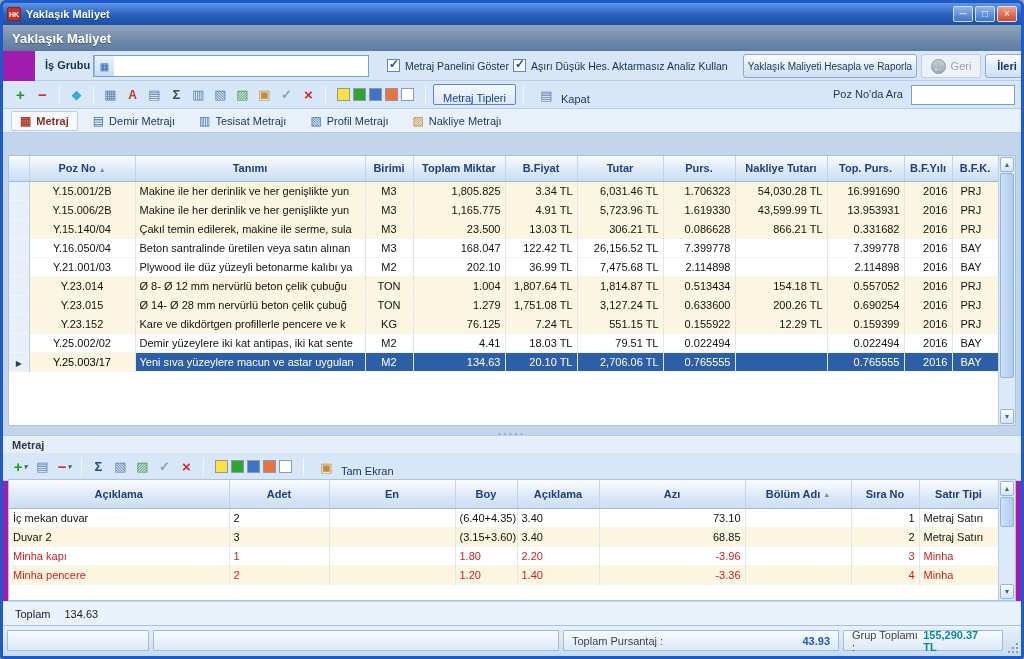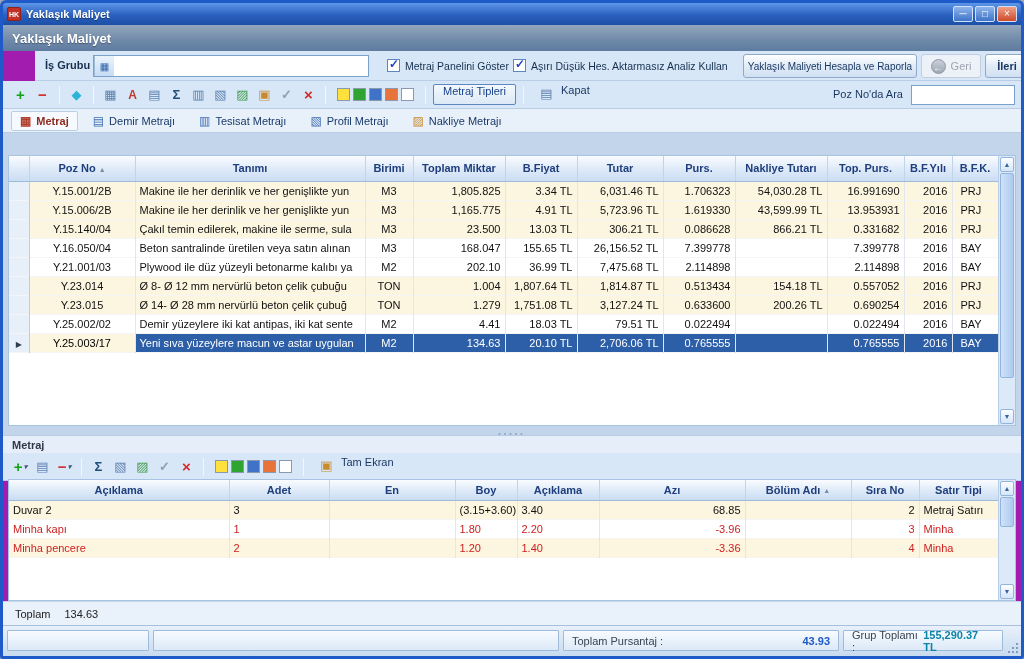--- a/index.html
+++ b/index.html
@@ -76,7 +76,7 @@
   .tsep { width:1px; height:18px; background:#AEC6E0; border-right:1px solid #F2F7FC; margin:0 4px; }
   .swatches { display:flex; gap:3px; margin:0 4px; }
   .swatch { width:13px; height:13px; border:1px solid #8A9AAC; display:inline-block; }
-  .tb-btn { height:21px; display:flex; align-items:flex-start; gap:5px; padding:0 9px;
+  .tb-btn { height:21px; display:flex; align-items:flex-end; gap:5px; padding:0 9px;
     border:1px solid #5E87C0; border-radius:2px; color:#17418C;
     background:linear-gradient(180deg,#F3F8FD,#DCE9F6); cursor:default; }
   .tb-btn.flat { border:none; background:transparent; color:#17355F; padding:0 6px; }

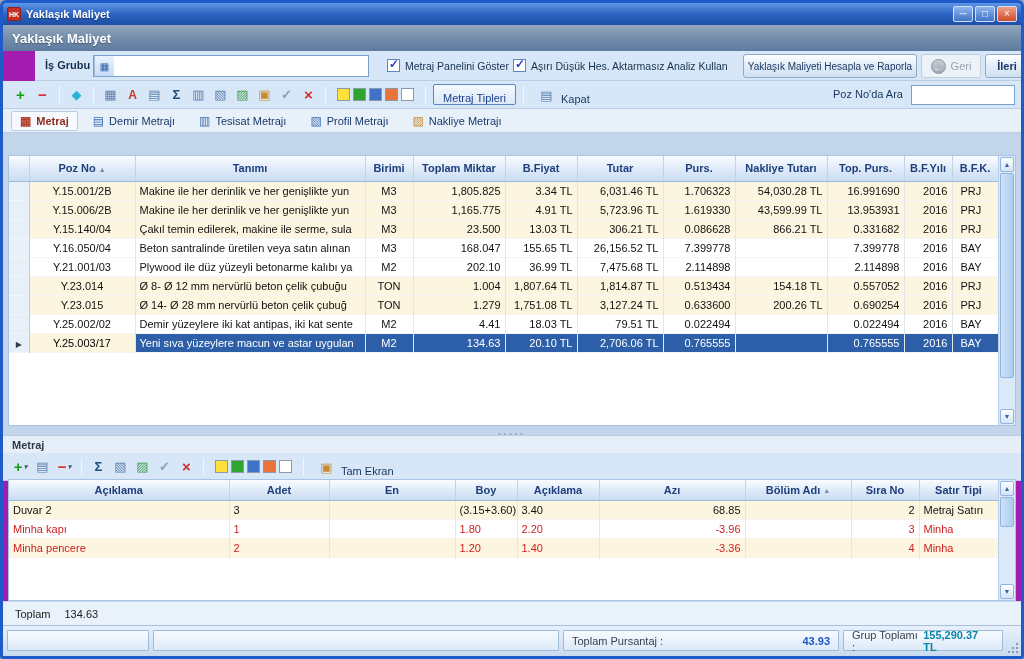--- a/index.html
+++ b/index.html
@@ -368,7 +368,7 @@
               <td>Beton santralinde üretilen veya satın alınan</td>
               <td>M3</td>
               <td>168.047</td>
-              <td>155.65 TL</td>
+              <td>122.42 TL</td>
               <td>26,156.52 TL</td>
               <td>7.399778</td>
               <td></td>

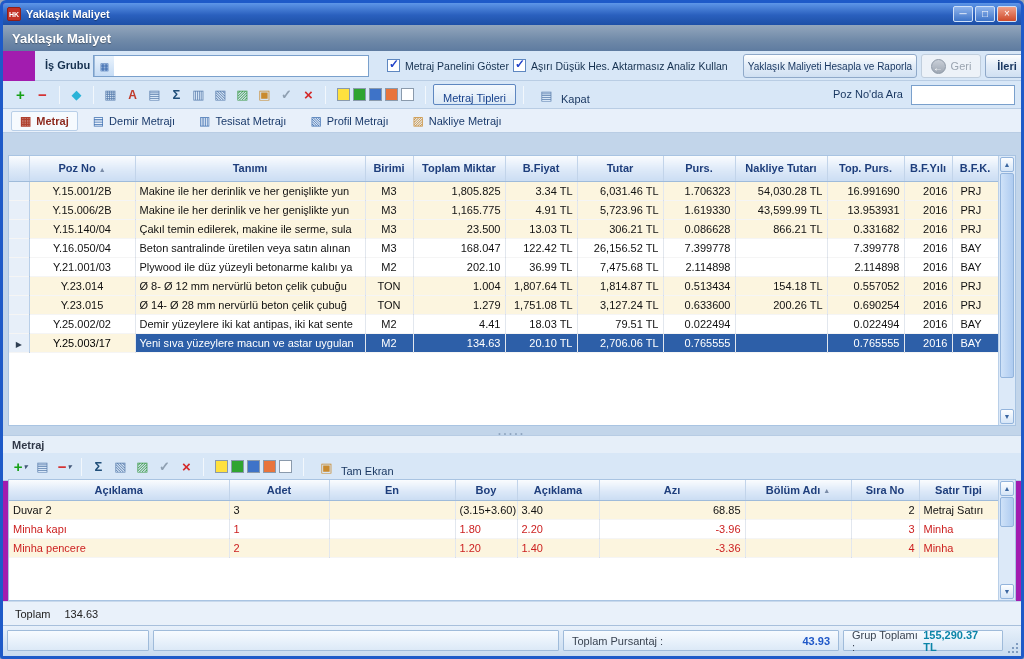--- a/index.html
+++ b/index.html
@@ -415,6 +415,20 @@
               <td>0.633600</td>
               <td>200.26 TL</td>
               <td>0.690254</td>
+              <td>2016</td>
+              <td>PRJ</td>
+            </tr>
+            <tr class="cream">
+              <td class="ind"></td>
+              <td>Y.23.152</td>
+              <td>Kare ve dikdörtgen profillerle pencere ve k</td>
+              <td>KG</td>
+              <td>76.125</td>
+              <td>7.24 TL</td>
+              <td>551.15 TL</td>
+              <td>0.155922</td>
+              <td>12.29 TL</td>
+              <td>0.159399</td>
               <td>2016</td>
               <td>PRJ</td>
             </tr>

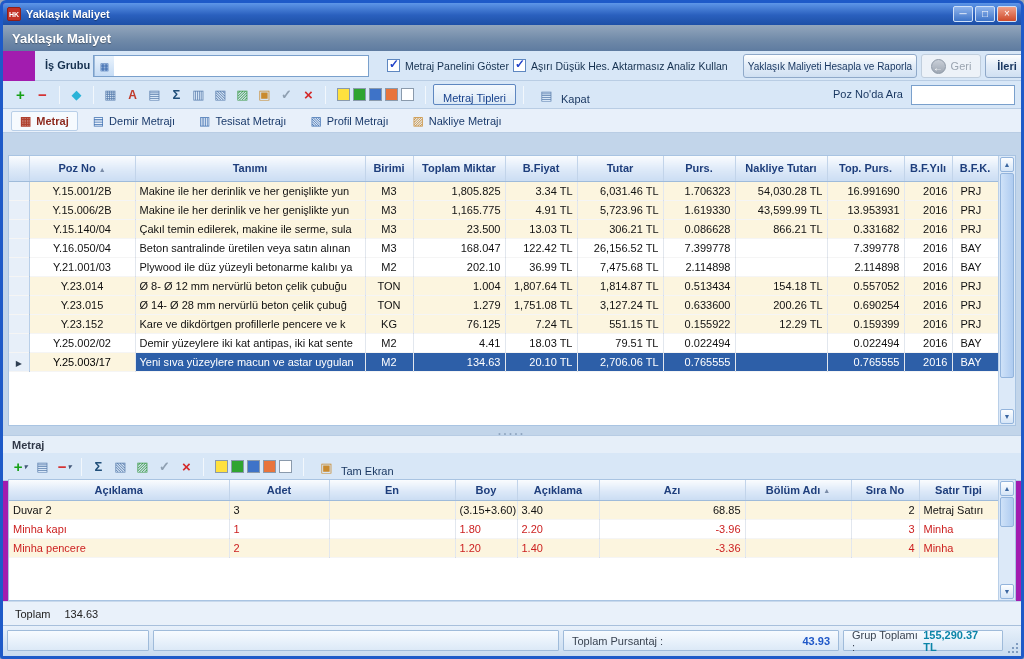--- a/index.html
+++ b/index.html
@@ -127,7 +127,7 @@
   .sub col:nth-child(5){width:82px}  .sub col:nth-child(6){width:146px}
   .sub col:nth-child(7){width:106px} .sub col:nth-child(8){width:68px}
   .sub col:nth-child(9){width:79px}
-  .sub th { height:20px; }
+  .sub th { height:28px; }
   .sub td:nth-child(6), .sub td:nth-child(8){ text-align:right; }
 
   .cur-icon { font-size:8px; color:#2F3E52; }

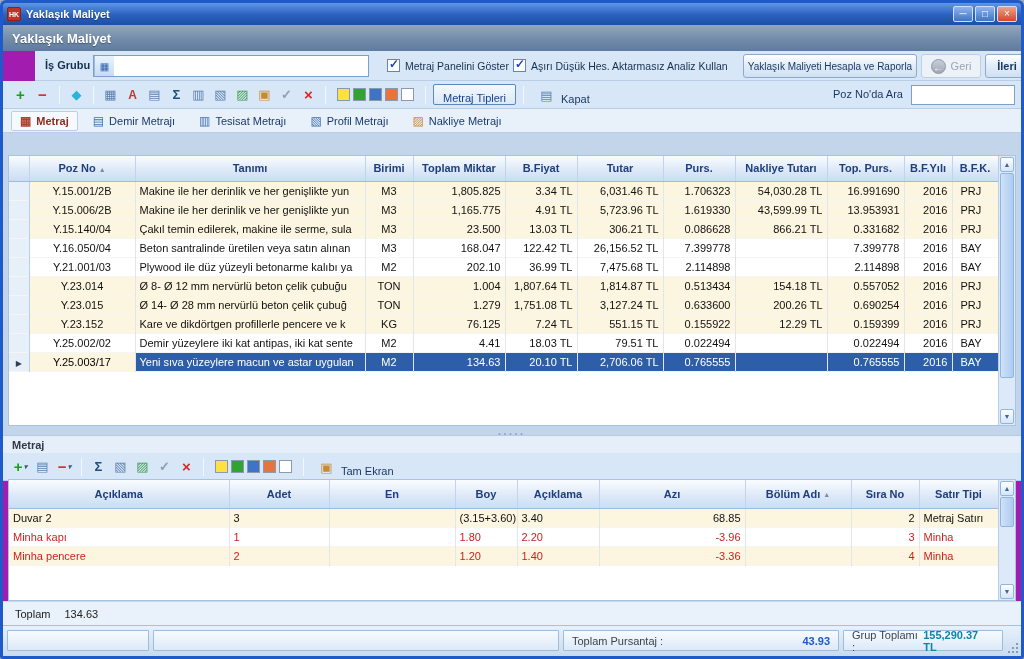--- a/index.html
+++ b/index.html
@@ -528,6 +528,17 @@
         </tr>
       </thead>
       <tbody>
+          <tr>
+            <td>İç mekan duvar</td>
+            <td>2</td>
+            <td></td>
+            <td>(6.40+4.35)</td>
+            <td>3.40</td>
+            <td>73.10</td>
+            <td></td>
+            <td>1</td>
+            <td>Metraj Satırı</td>
+          </tr>
           <tr class="cream">
             <td>Duvar 2</td>
             <td>3</td>

